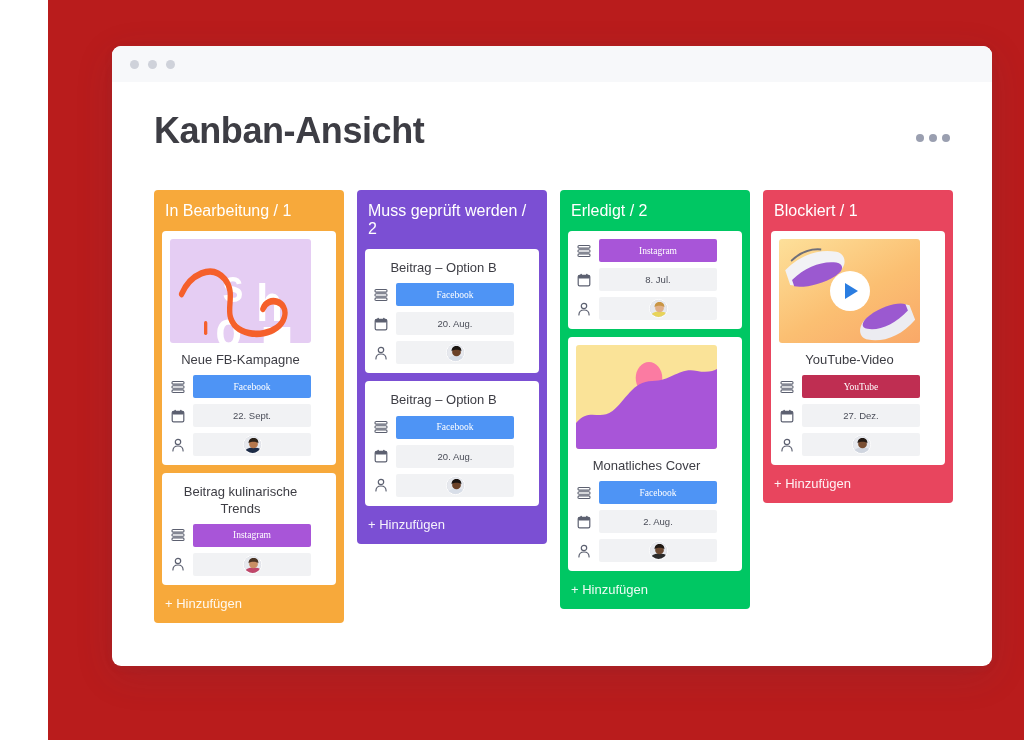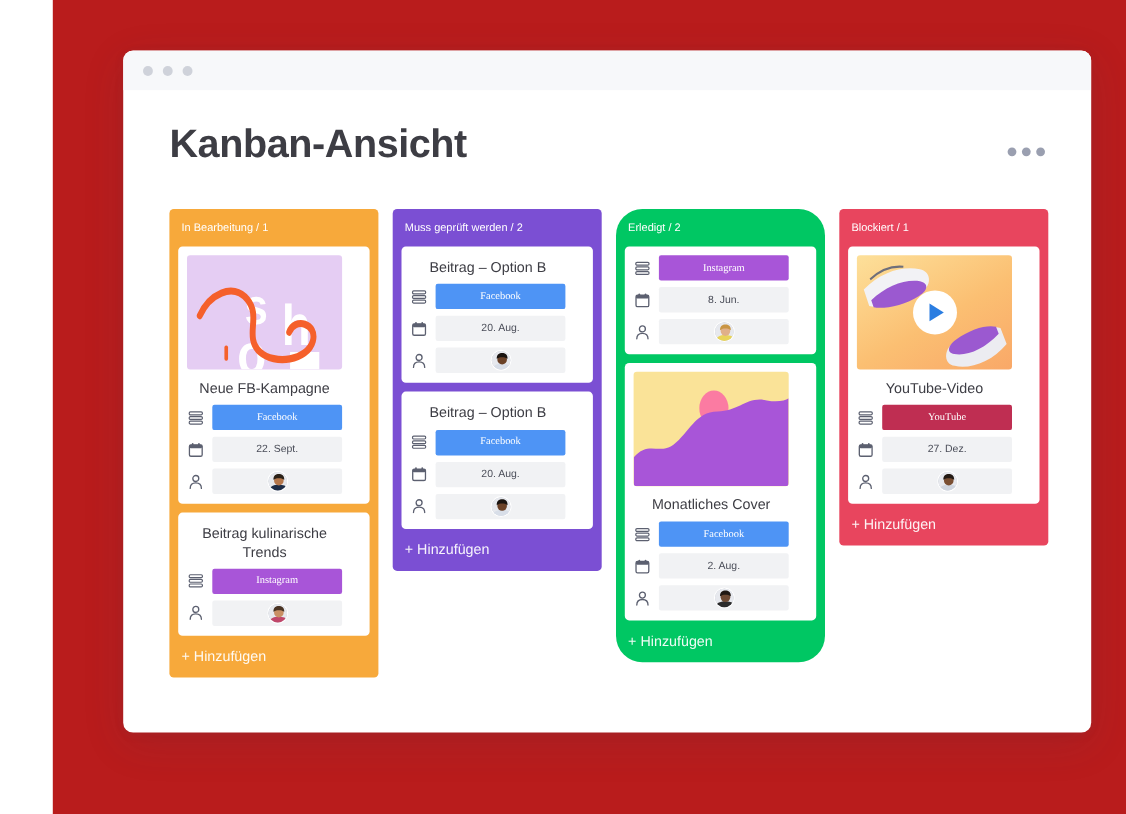--- a/index.html
+++ b/index.html
@@ -54,7 +54,7 @@
     flex: 0 0 190px;
   }
   .col-head {
-    font-size: 10px;
+    font-size: 16px;
     color: #ffffff;
     padding: 12px 3px 11px 3px;
   }

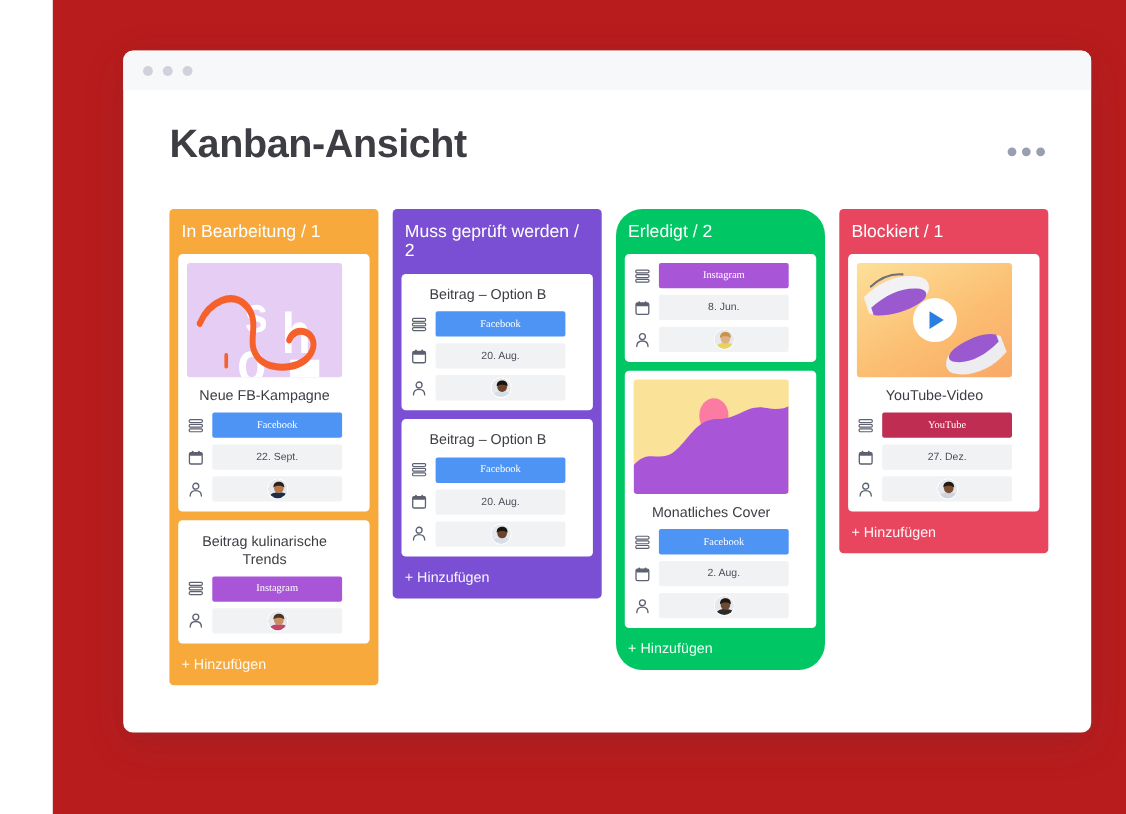--- a/index.html
+++ b/index.html
@@ -311,7 +311,7 @@
             </div>
             <div class="add-link">+ Hinzufügen</div>
           </div>
-          <div class="column" style="background: rgb(0, 199, 99); border-radius: 24px;">
+          <div class="column" style="background: rgb(0, 199, 99);">
             <div class="col-head">Erledigt / 2</div>
             <div class="card">
               <div class="field">

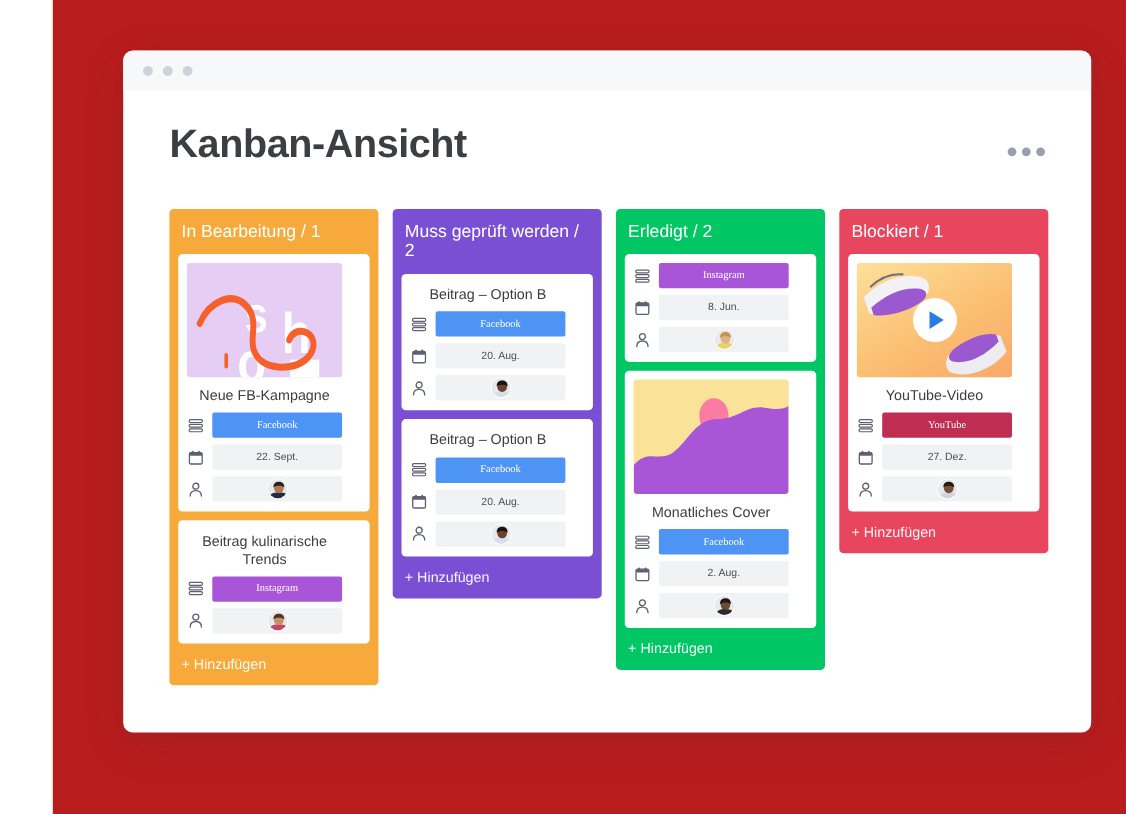--- a/index.html
+++ b/index.html
@@ -333,7 +333,7 @@
                     <rect x="9.1" y="0.8" width="1.5" height="3" rx="0.7" fill="#5c6070"></rect>
                   </svg>
                 </span>
-                <span class="f-val">8. Jun.</span>
+                <span class="f-val">8. Jul.</span>
               </div>
               <div class="field">
                 <span class="f-icon">

